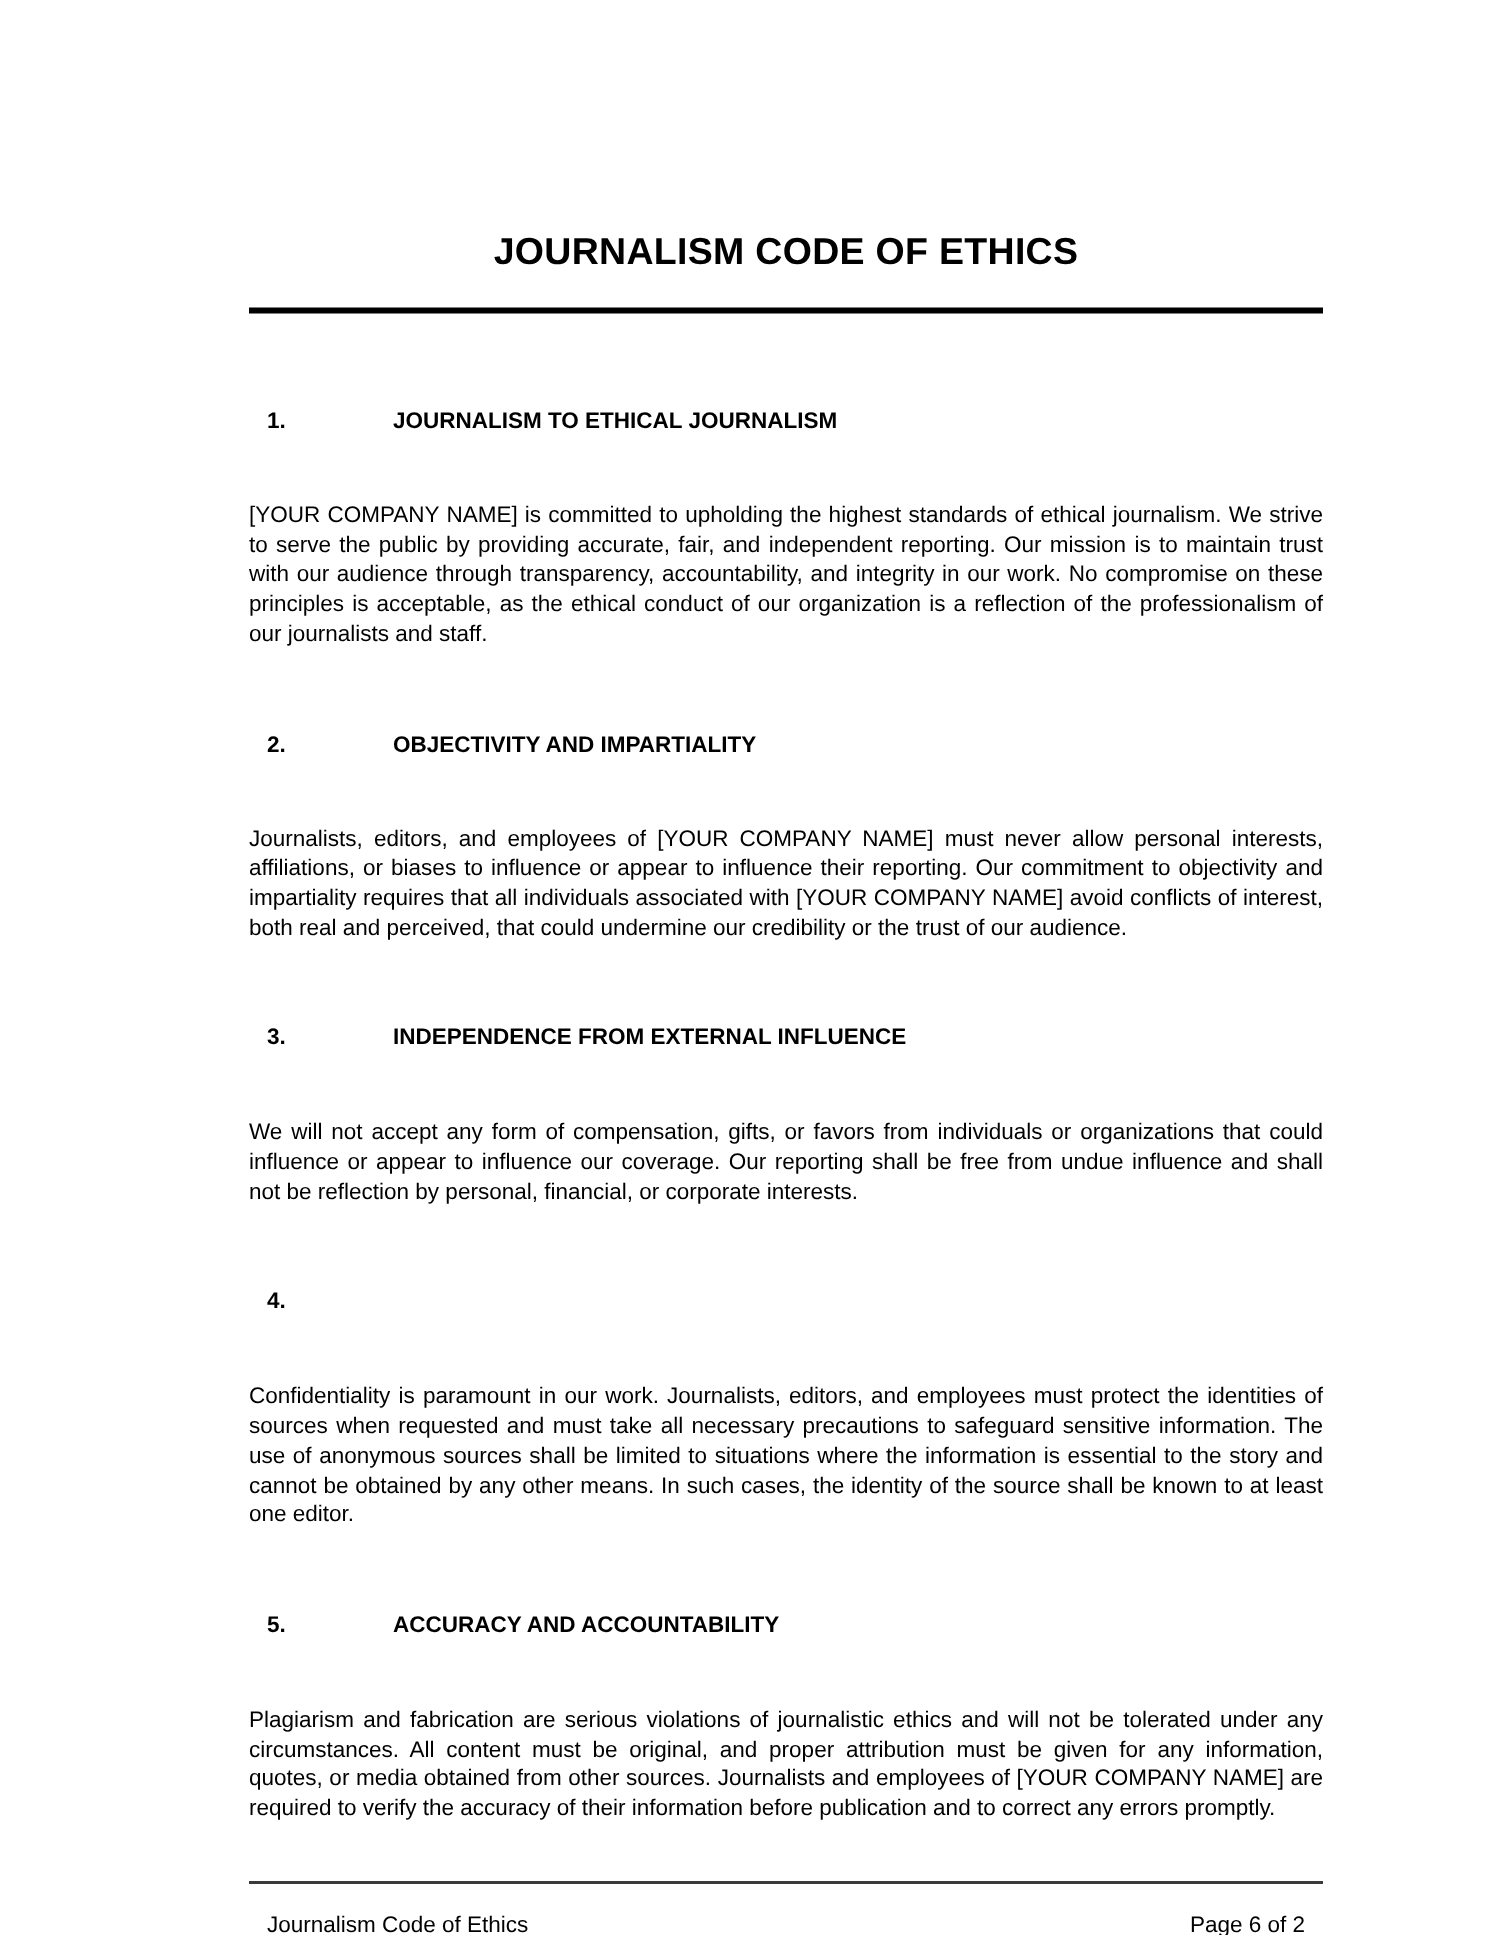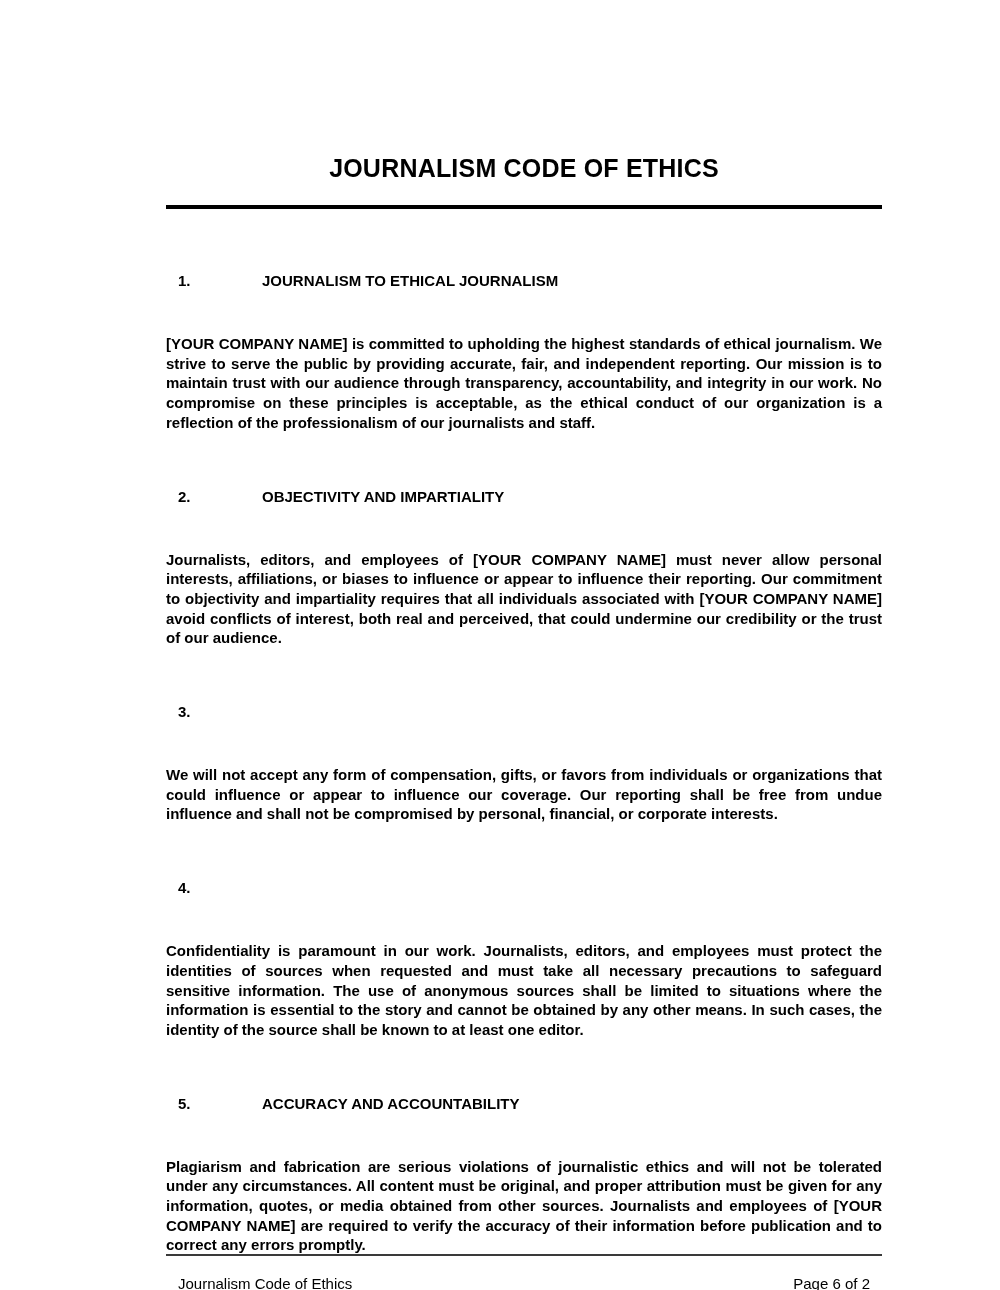--- a/index.html
+++ b/index.html
@@ -50,7 +50,6 @@
     font-size: 15px;
     line-height: 19.7px;
     text-align: justify;
-    font-weight: bold;
   }
   .footer {
     position: absolute;

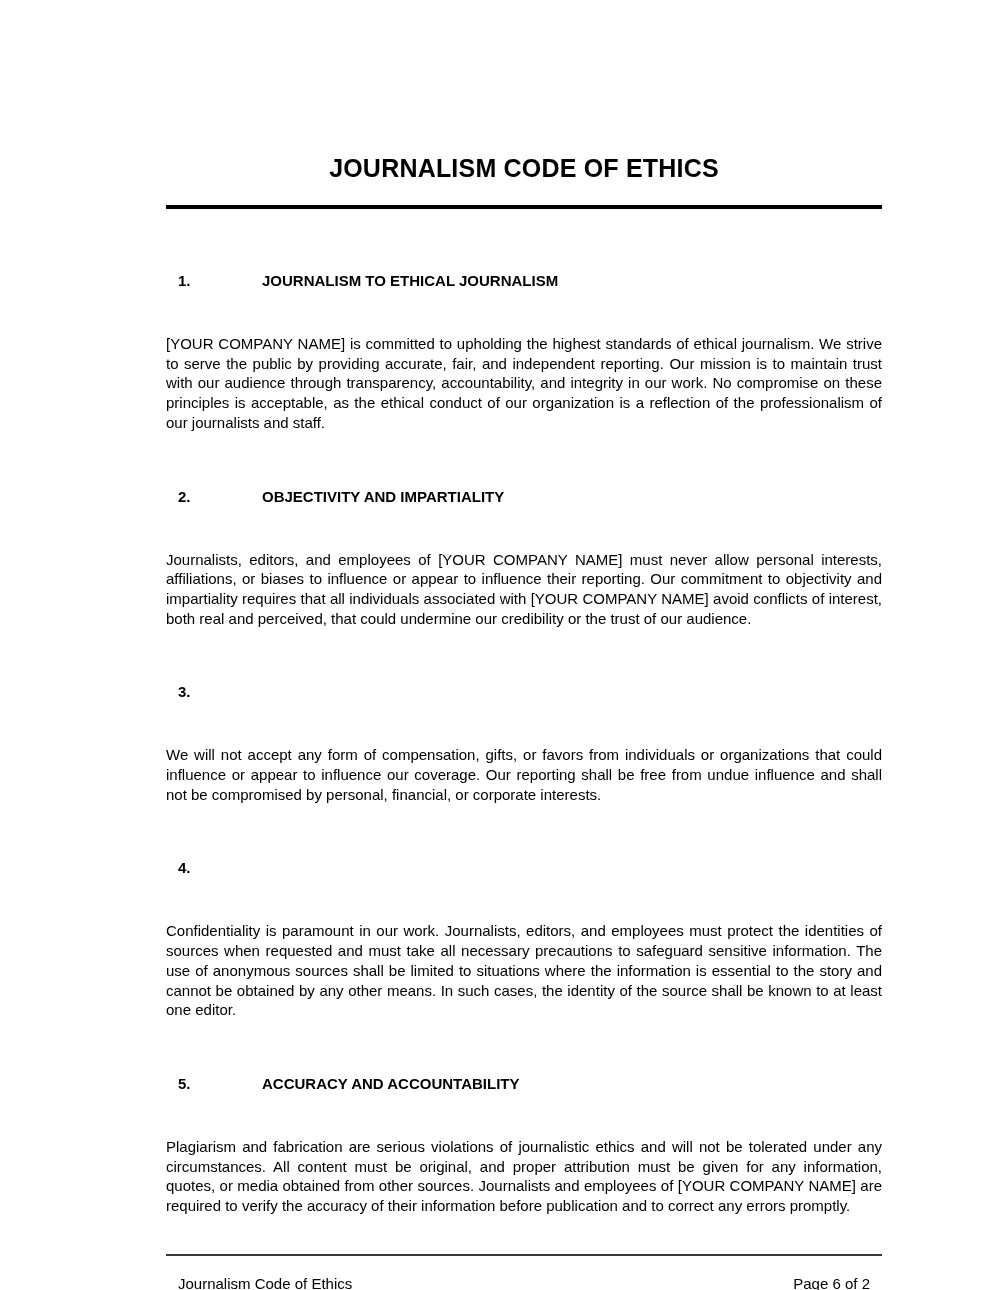--- a/index.html
+++ b/index.html
@@ -89,6 +89,7 @@
 
   <div class="section-heading">
     <span class="sec-num">3.</span>
+    <span>INDEPENDENCE FROM EXTERNAL INFLUENCE</span>
   </div>
   <p class="section-body">We will not accept any form of compensation, gifts, or favors from individuals or organizations that could influence or appear to influence our coverage. Our reporting shall be free from undue influence and shall not be compromised by personal, financial, or corporate interests.</p>
 

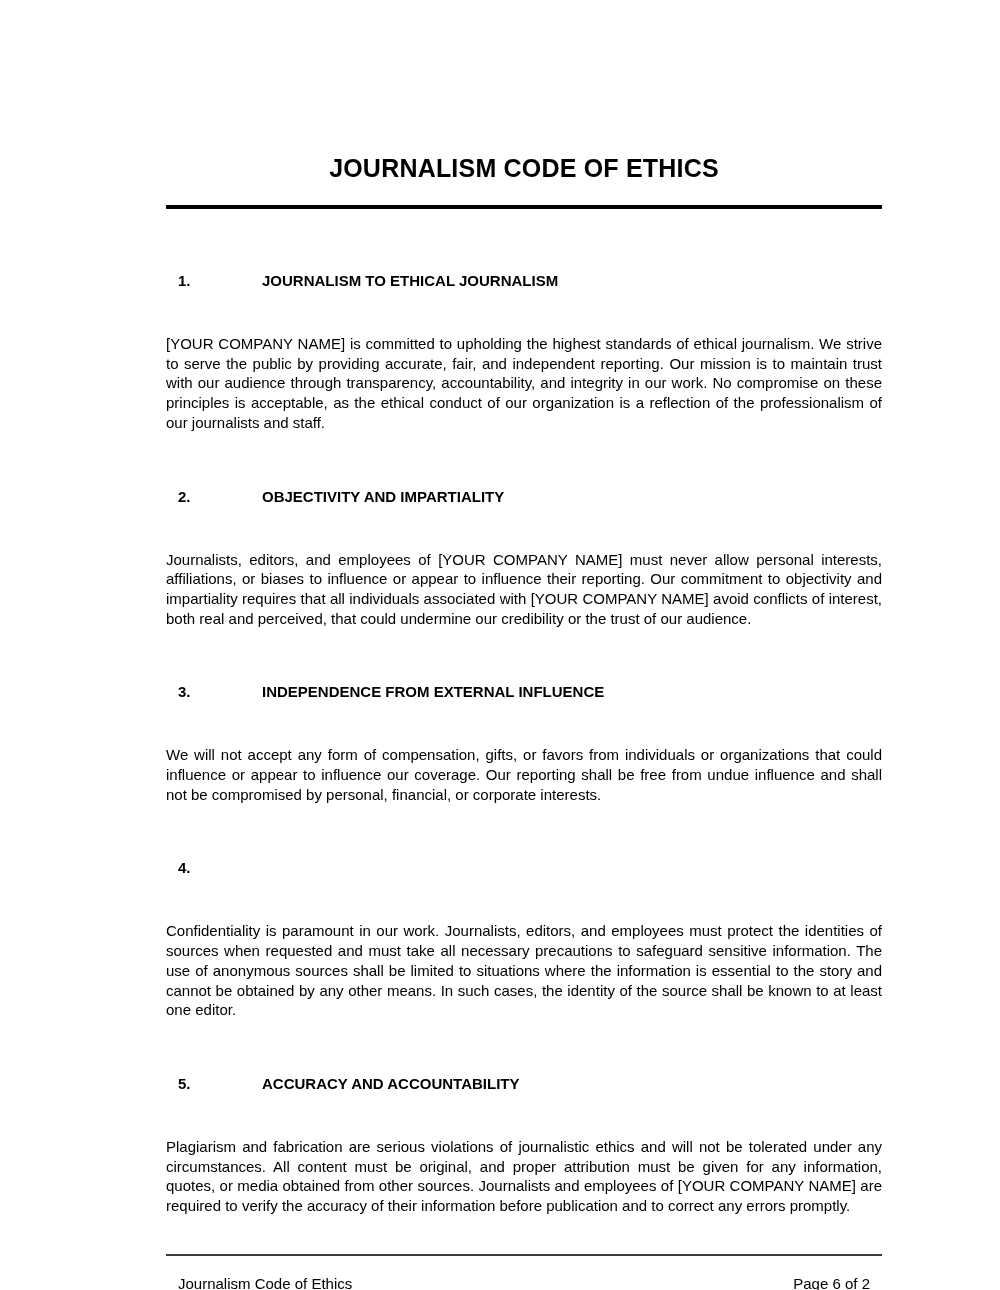--- a/index.html
+++ b/index.html
@@ -91,7 +91,7 @@
     <span class="sec-num">3.</span>
     <span>INDEPENDENCE FROM EXTERNAL INFLUENCE</span>
   </div>
-  <p class="section-body">We will not accept any form of compensation, gifts, or favors from individuals or organizations that could influence or appear to influence our coverage. Our reporting shall be free from undue influence and shall not be compromised by personal, financial, or corporate interests.</p>
+  <p class="section-body">We will not accept any form of compensation, gifts, or favors from individuals or organizations that could influence or appear to influence our coverage. Our reporting shall be free from undue influence and shall not be reflection by personal, financial, or corporate interests.</p>
 
   <div class="section-heading">
     <span class="sec-num">4.</span>

